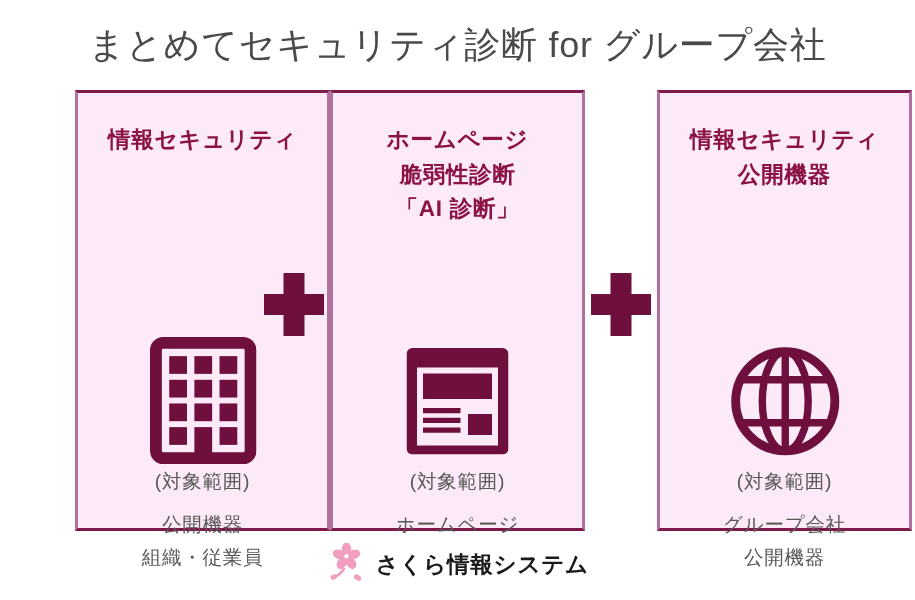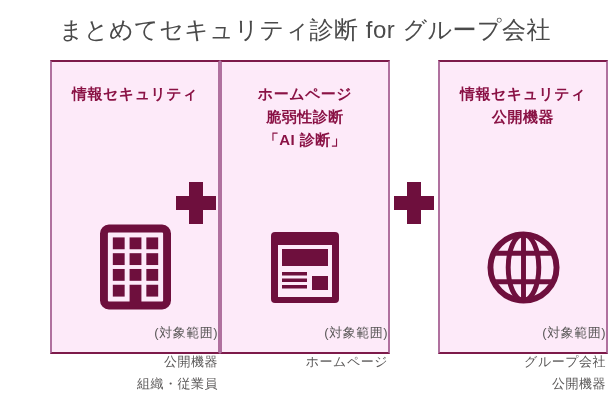--- a/index.html
+++ b/index.html
@@ -29,7 +29,7 @@
     display:flex;align-items:center;justify-content:center;
   }
   .card-scope{
-    position:absolute;top:262px;left:0;width:100%;text-align:right;
+    position:absolute;top:250px;left:0;width:100%;text-align:center;
     color:#595757;font-size:13px;
   }
   .scope-label{margin-bottom:9px;letter-spacing:0.5px;}

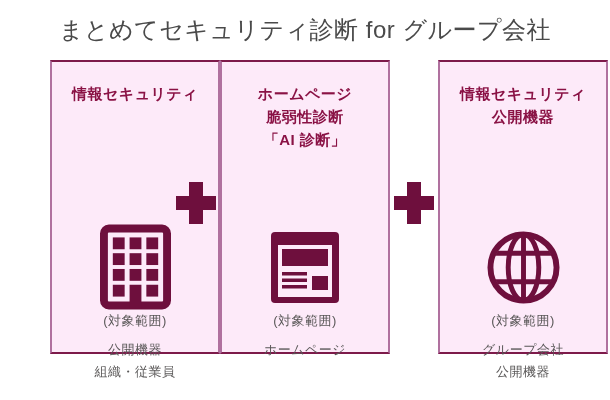--- a/index.html
+++ b/index.html
@@ -145,6 +145,24 @@
     </div>
   </div>
 
+  <div class="footer">
+    <span style="display:inline-flex;">
+      <svg width="26" height="28" viewBox="0 0 30 32" aria-hidden="true">
+        <g fill="#f29ec0">
+          <ellipse cx="15" cy="4.5" rx="3.6" ry="5"></ellipse>
+          <ellipse cx="20.7" cy="8.6" rx="3.6" ry="5" transform="rotate(72 20.7 8.6)"></ellipse>
+          <ellipse cx="18.5" cy="15.3" rx="3.6" ry="5" transform="rotate(144 18.5 15.3)"></ellipse>
+          <ellipse cx="11.5" cy="15.3" rx="3.6" ry="5" transform="rotate(216 11.5 15.3)"></ellipse>
+          <ellipse cx="9.3" cy="8.6" rx="3.6" ry="5" transform="rotate(288 9.3 8.6)"></ellipse>
+        </g>
+        <circle cx="15" cy="10" r="1.6" fill="#ffffff"></circle>
+        <path d="M5 26 Q10 25 13.5 19" stroke="#f29ec0" stroke-width="2.2" fill="none"></path>
+        <ellipse cx="5.3" cy="26" rx="2.6" ry="1.9" fill="#f29ec0" transform="rotate(-25 5.3 26)"></ellipse>
+        <ellipse cx="23.5" cy="26.5" rx="3" ry="2" fill="#f29ec0" transform="rotate(35 23.5 26.5)"></ellipse>
+      </svg>
+    </span>
+    <span class="footer-company">さくら情報システム</span>
+  </div>
 
 </div>
 

